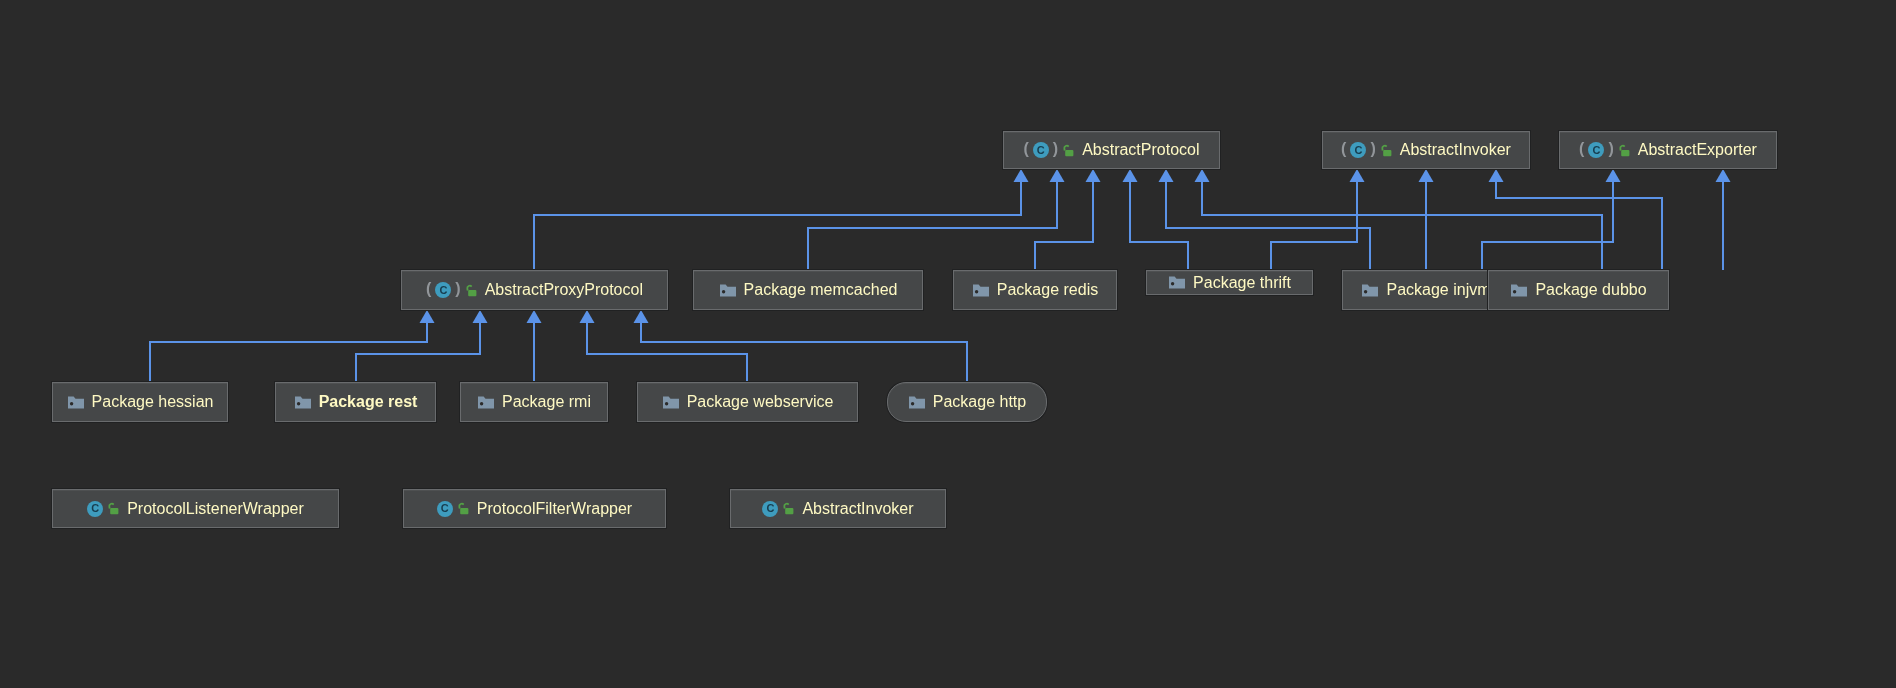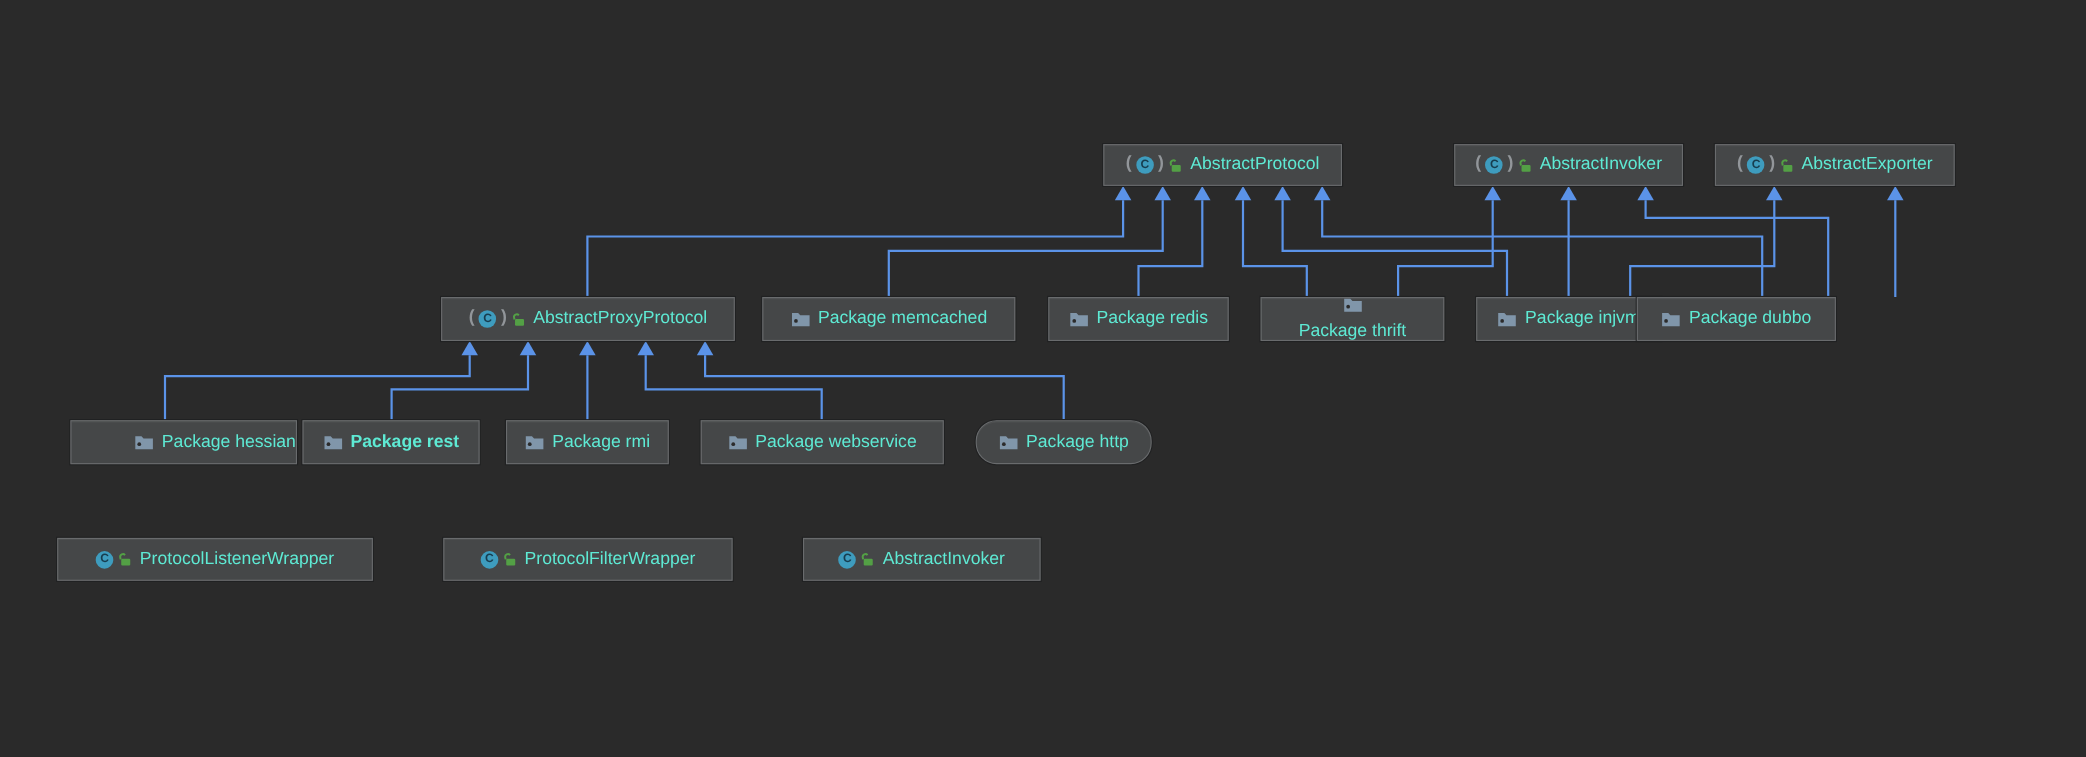--- a/index.html
+++ b/index.html
@@ -10,7 +10,7 @@
         background:#454748;border:1px solid #696b6d;box-sizing:border-box;
         box-shadow:0 0 0 1px #202122, inset 0 1px 0 rgba(255,255,255,0.05);
         color:#d6d6d6;font-size:16px;white-space:nowrap;cursor:default;}
-  .node .label{color:#5eead4;}
+  .node .label{color:#fef9c3;}
   .icon-wrap{display:flex;align-items:center;gap:4px;}
   .cls-circle{width:16px;height:16px;border-radius:50%;background:#3e9cbe;color:#173d4f;
               font-size:11px;font-weight:bold;display:flex;align-items:center;justify-content:center;

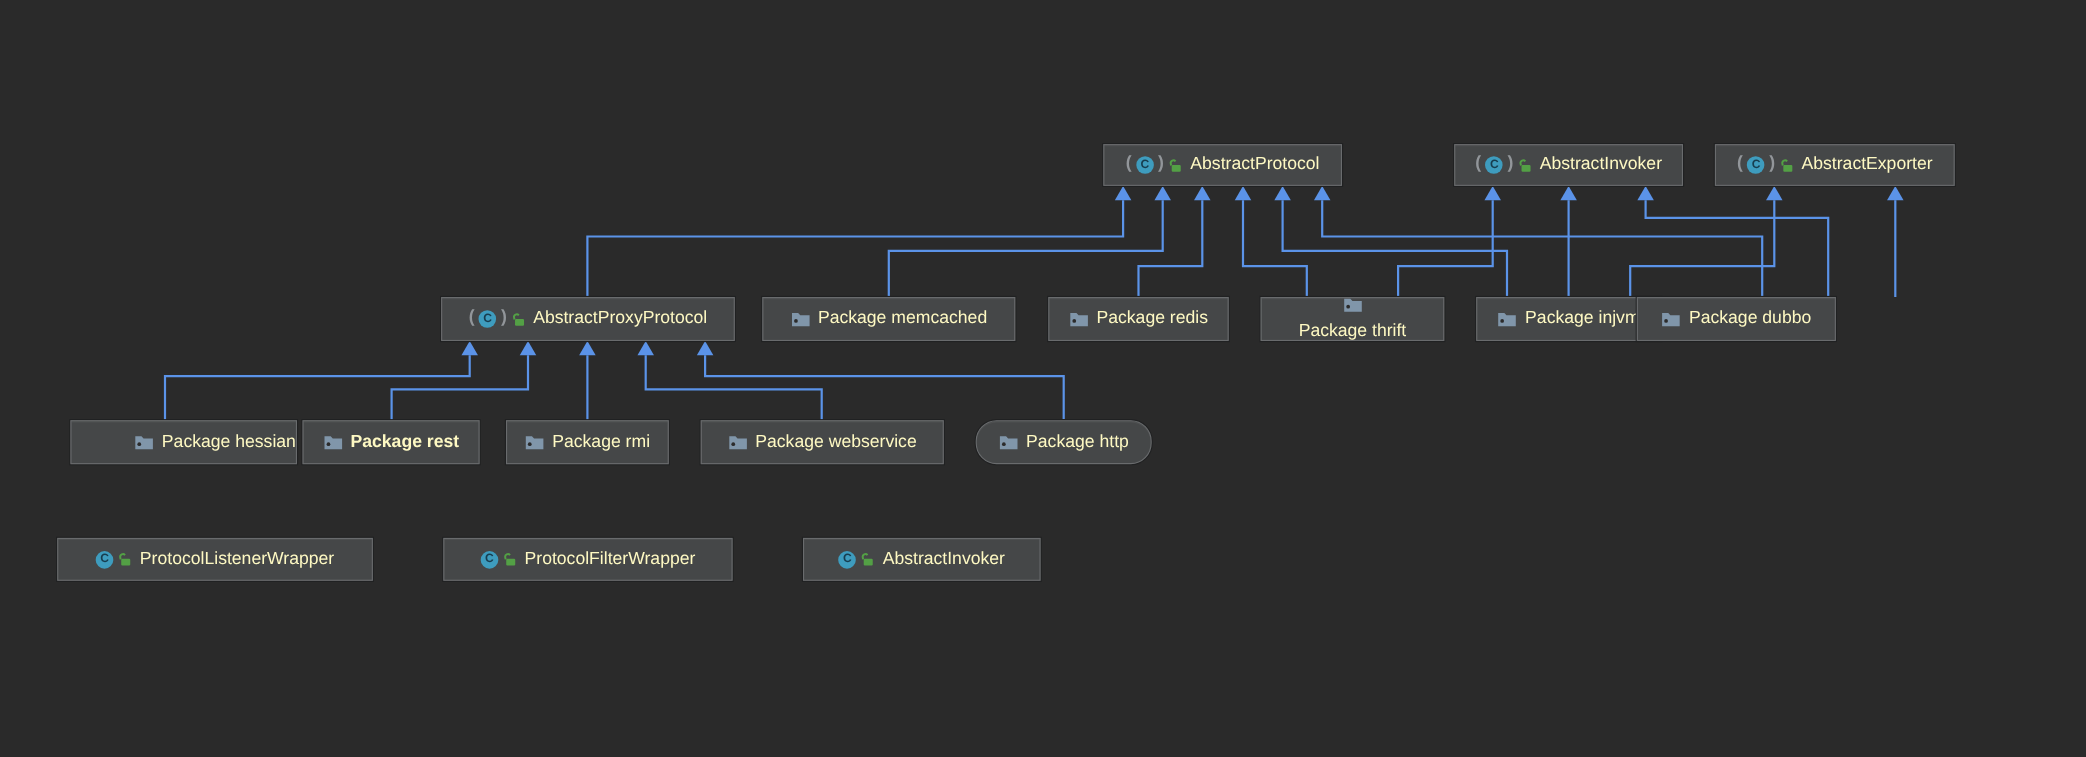--- a/index.html
+++ b/index.html
@@ -123,7 +123,7 @@
         </span>
         <span class="label">Package redis</span>
       </div>
-      <div class="node" style="left: 1146px; top: 270px; width: 167px; height: 40px; flex-direction: column;">
+      <div class="node" style="left: 1146px; top: 270px; width: 167px; height: 25px;">
         <span class="icon-wrap">
           <svg class="folder" width="18" height="15" viewBox="0 0 18 15">
             <path d="M1 1.5 h5.6 l1.9 2.2 H17 a0 0 0 0 1 0 0 V13.5 H1 Z" fill="#8096aa"></path>

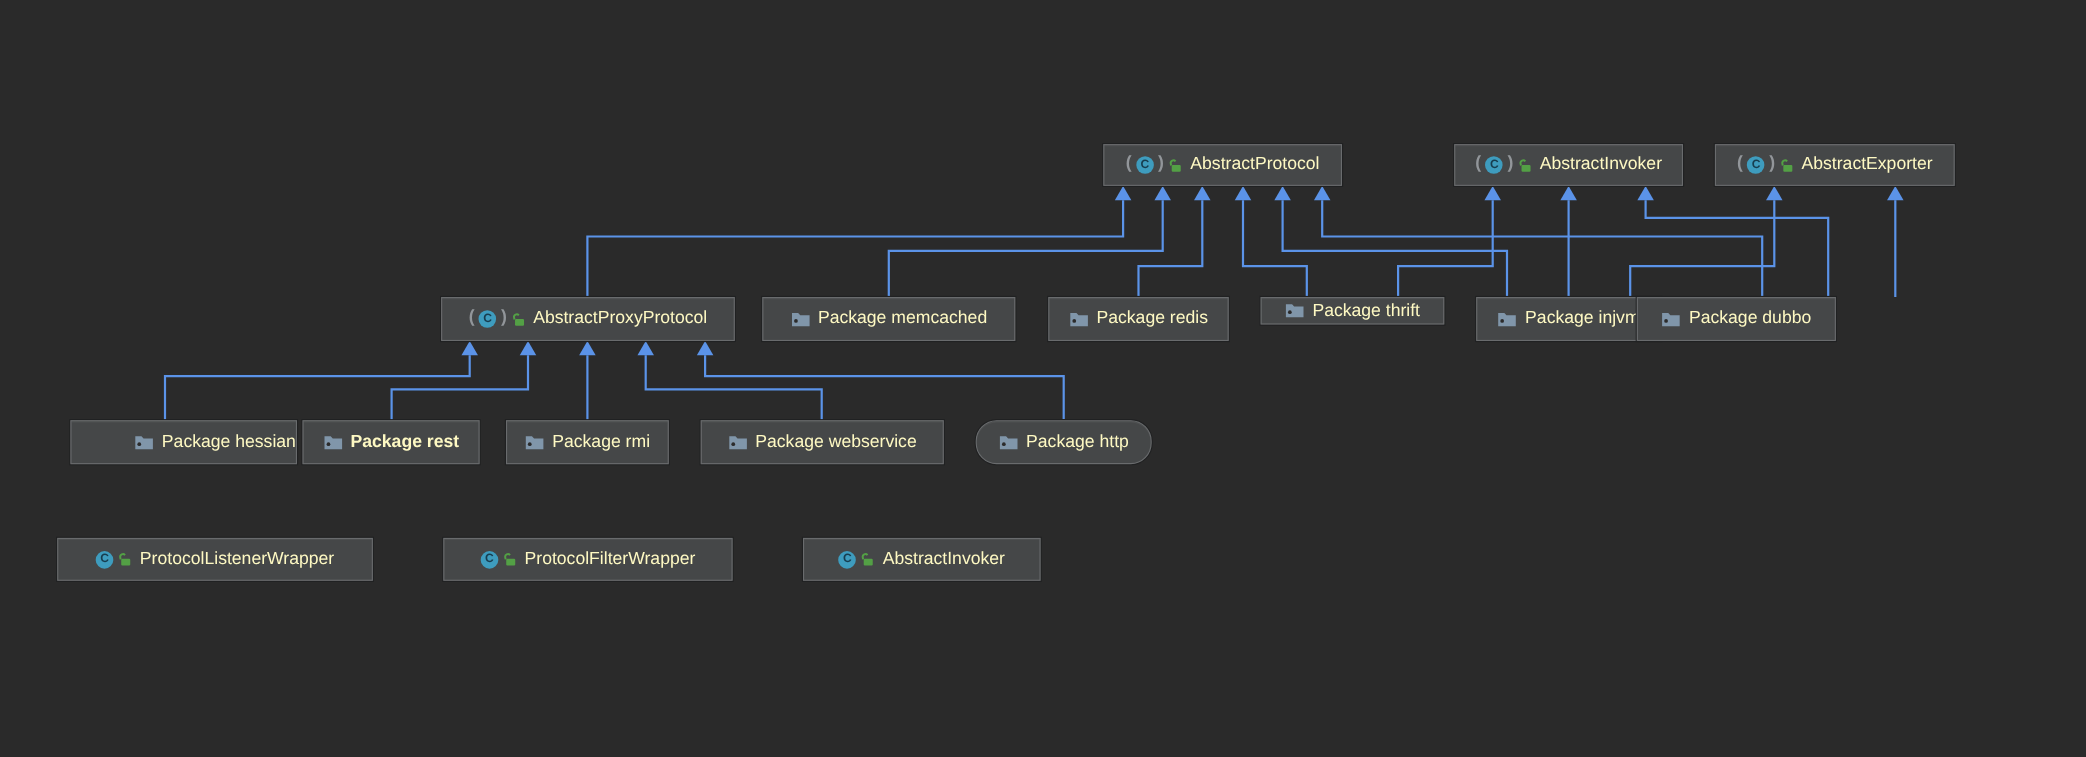--- a/index.html
+++ b/index.html
@@ -150,7 +150,7 @@
         </span>
         <span class="label">Package dubbo</span>
       </div>
-      <div class="node" style="left: 64px; top: 382px; width: 206px; height: 40px; justify-content: flex-end;">
+      <div class="node" style="left: 52px; top: 382px; width: 176px; height: 40px;">
         <span class="icon-wrap">
           <svg class="folder" width="18" height="15" viewBox="0 0 18 15">
             <path d="M1 1.5 h5.6 l1.9 2.2 H17 a0 0 0 0 1 0 0 V13.5 H1 Z" fill="#8096aa"></path>

